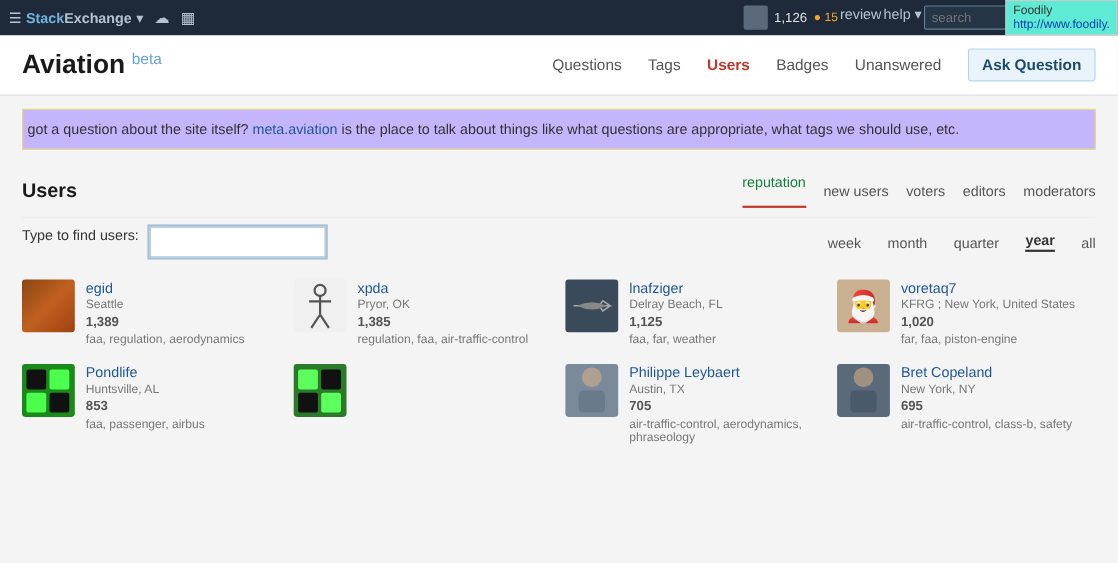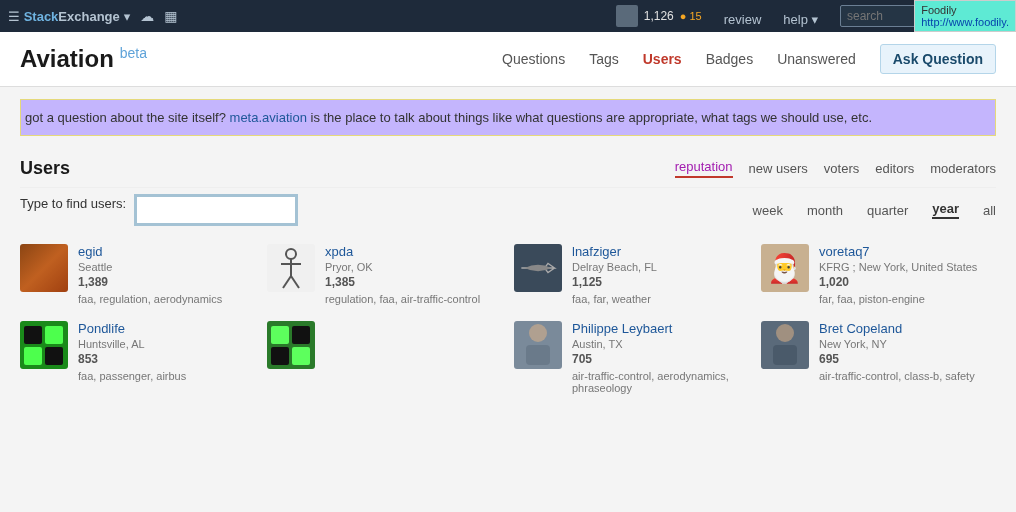--- a/index.html
+++ b/index.html
@@ -24,7 +24,7 @@
     .stack-exchange-btn .logo-text { color: #b4c3d1; }
     .stack-exchange-btn .logo-text span { color: #6fb3e0; font-weight: bold; }
     .nav-icon { color: #b4c3d1; font-size: 14px; cursor: pointer; }
-    .top-nav-center { display: flex; align-items: flex-end; gap: 22px; margin-left: auto; margin-right: 8px; }
+    .top-nav-center { display: flex; align-items: flex-start; gap: 2px; margin-left: auto; margin-right: 8px; }
     .user-info { display: flex; align-items: center; gap: 6px; color: #b4c3d1; }
     .user-avatar-small { width: 22px; height: 22px; background: #555; border-radius: 2px; overflow: hidden; }
     .user-rep { color: #e0e0e0; font-size: 12px; }

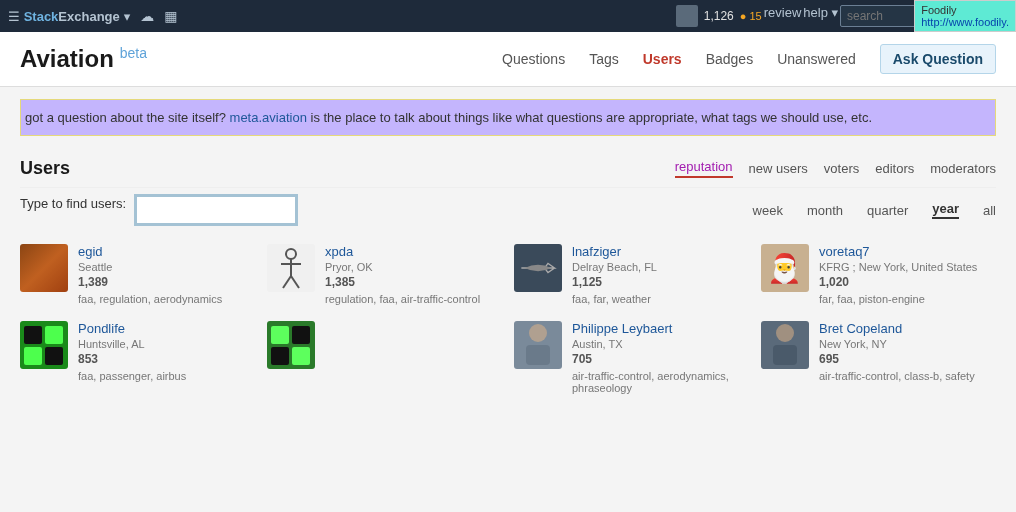--- a/index.html
+++ b/index.html
@@ -81,7 +81,7 @@
     .users-title { font-size: 18px; font-weight: bold; color: #1a1a1a; }
     .filter-tabs { display: flex; gap: 16px; align-items: center; }
     .filter-tab { color: #555; cursor: pointer; font-size: 13px; }
-    .filter-tab.active { color: #a21caf; border-bottom: 2px solid #c0392b; padding-bottom: 2px; }
+    .filter-tab.active { color: #15803d; border-bottom: 2px solid #c0392b; padding-bottom: 14px; }
 
     
     .time-filter {

